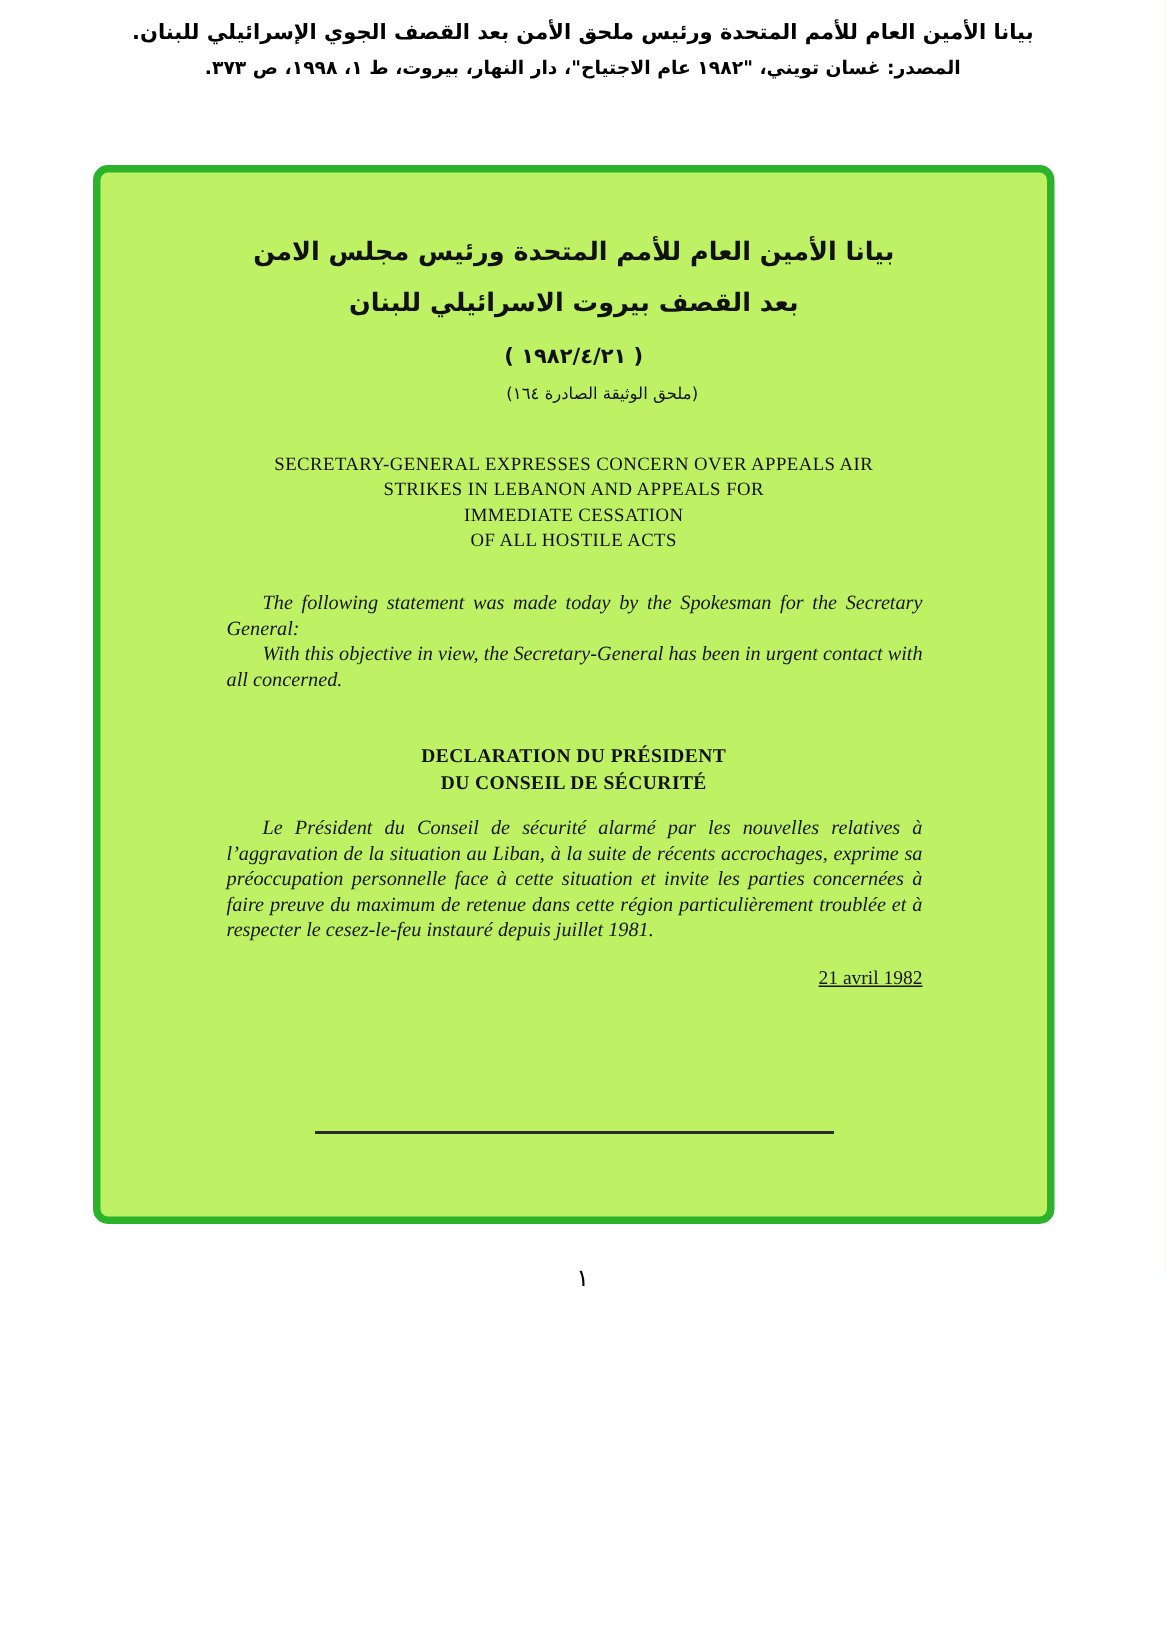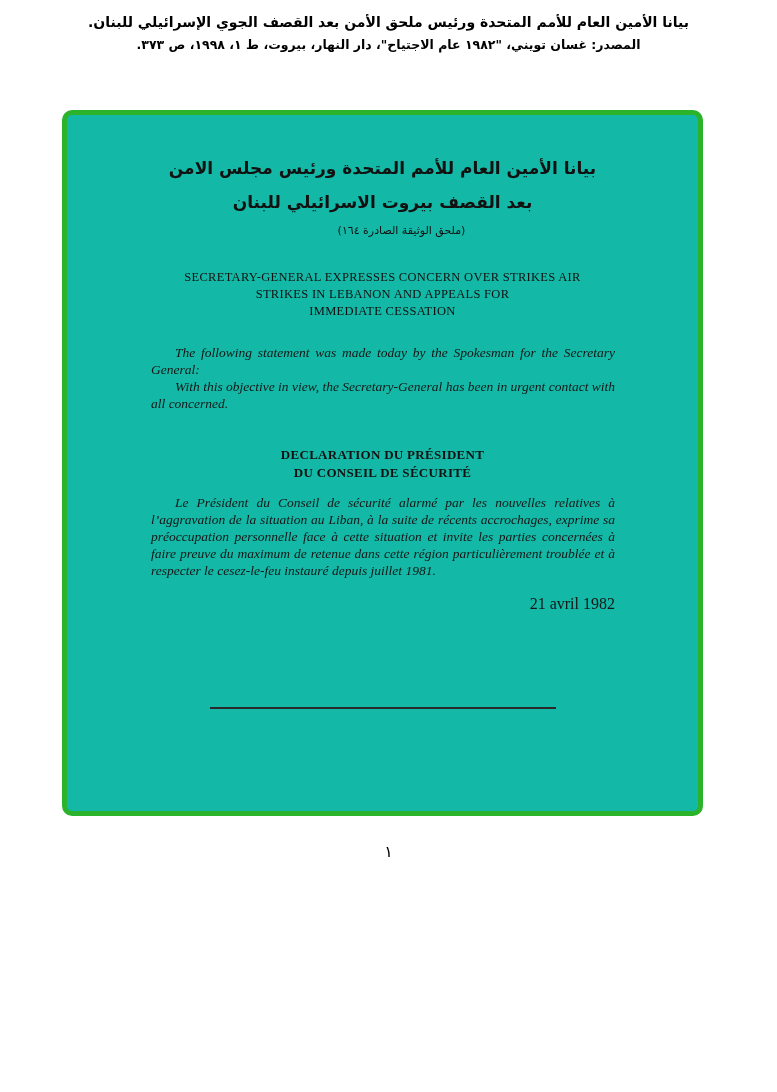--- a/index.html
+++ b/index.html
@@ -42,7 +42,7 @@
     margin: 54px 0 0 62px;
     border: 5px solid #2bb32b; 
     border-radius: 10px;
-    background: #14b8a6;
+    background: #bef264;
     overflow: hidden;
   }
   .doc-inner {

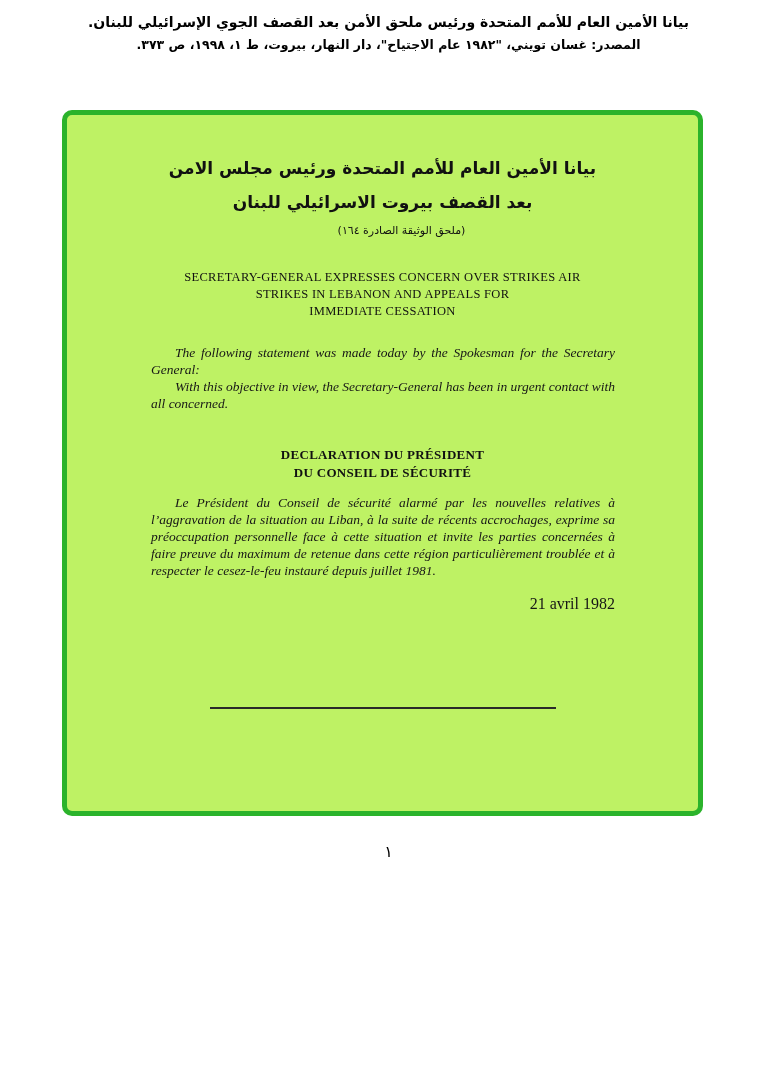--- a/index.html
+++ b/index.html
@@ -160,6 +160,7 @@
     <div class="arabic-title">
       <div class="a-line">بيانا الأمين العام للأمم المتحدة ورئيس مجلس الامن</div>
       <div class="a-line">بعد القصف بيروت الاسرائيلي للبنان</div>
+      <div class="a-date">( ١٩٨٢/٤/٢١ )</div>
       <div class="a-note">(ملحق الوثيقة الصادرة ١٦٤)</div>
     </div>
 

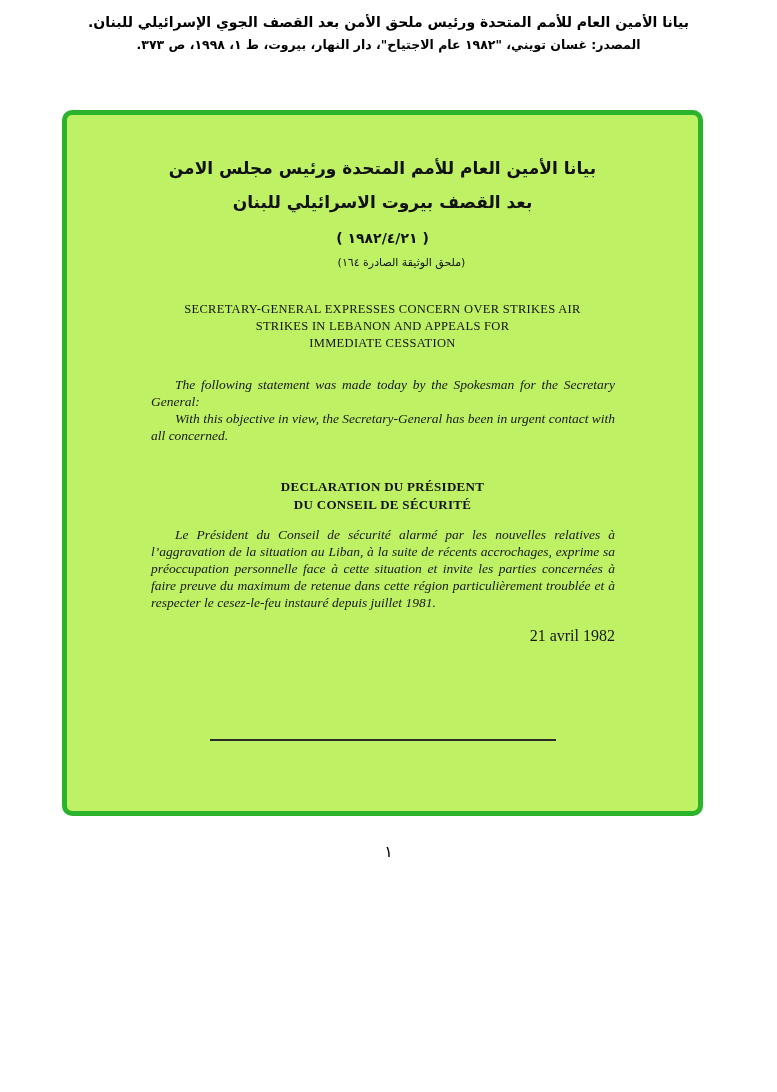--- a/index.html
+++ b/index.html
@@ -166,7 +166,7 @@
 
 
     <div class="en-heading">
-      <div>SECRETARY-GENERAL EXPRESSES CONCERN OVER STRIKES AIR</div>
+      <div>SECRETARY-GENERAL EXPRESSES CONCERN OVER APPEALS AIR</div>
       <div>STRIKES IN LEBANON AND APPEALS FOR</div>
       <div>IMMEDIATE CESSATION</div>
     </div>

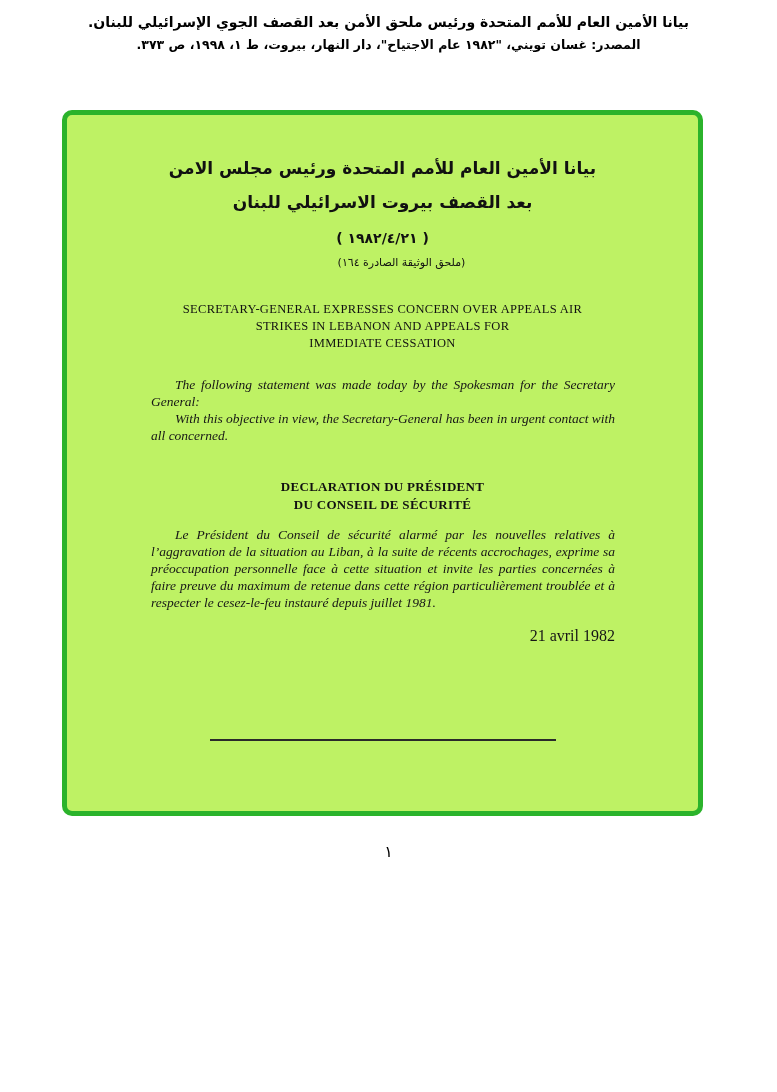--- a/index.html
+++ b/index.html
@@ -169,6 +169,7 @@
       <div>SECRETARY-GENERAL EXPRESSES CONCERN OVER APPEALS AIR</div>
       <div>STRIKES IN LEBANON AND APPEALS FOR</div>
       <div>IMMEDIATE CESSATION</div>
+      <div>OF ALL HOSTILE ACTS</div>
     </div>
 
     <div class="text-block en-paragraphs">

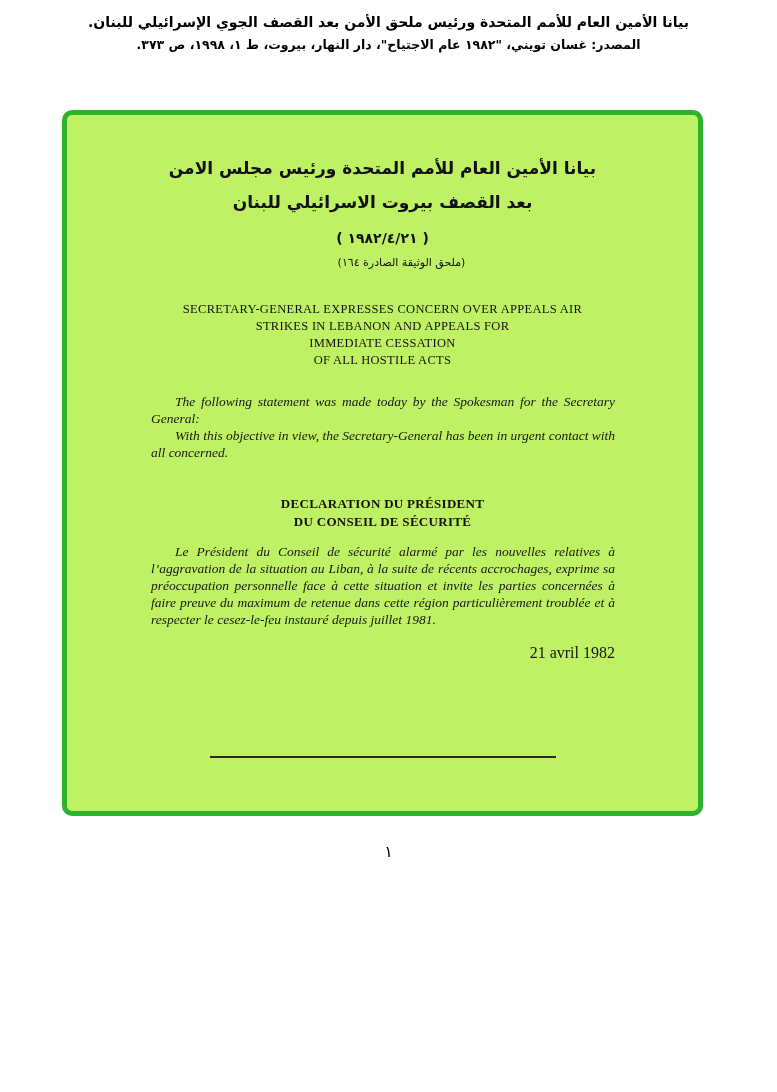--- a/index.html
+++ b/index.html
@@ -125,8 +125,9 @@
     width: 464px;
     margin: 16px 0 0 84px;
     text-align: right;
-    font-size: 16px;
+    font-size: 13px;
     color: #161616;
+    text-decoration: underline;
   }
 
   

